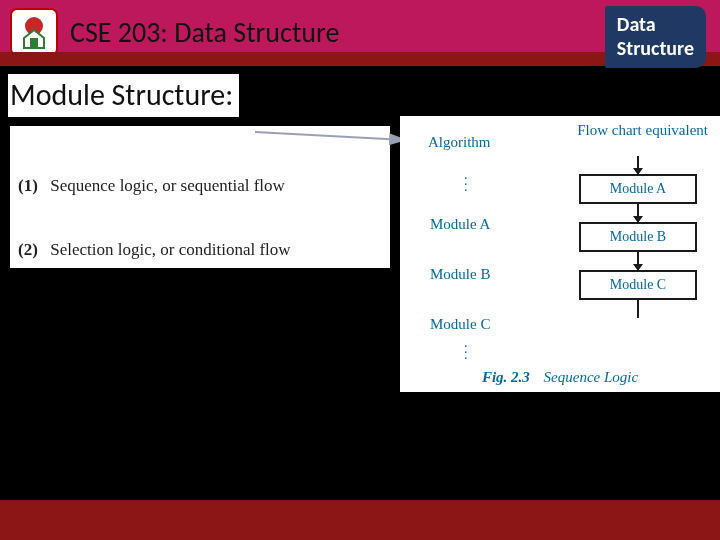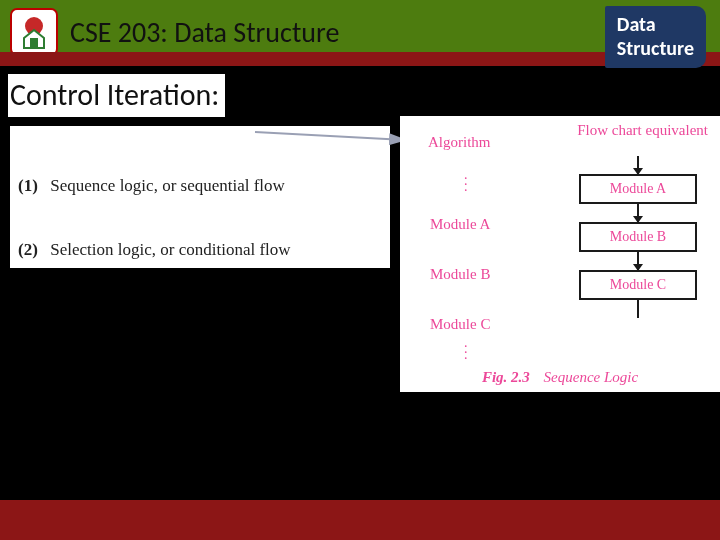--- a/index.html
+++ b/index.html
@@ -5,7 +5,7 @@
   * { box-sizing: border-box; margin: 0; padding: 0; }
   html, body { width: 720px; height: 540px; font-family: Calibri, Arial, sans-serif; background: #000; overflow: hidden; }
   .slide { position: relative; width: 720px; height: 540px; background: #000; }
-  .topbar { position: absolute; top: 0; left: 0; width: 720px; height: 64px; background: #4d7c0f; display: flex; align-items: center; }
+  .topbar { position: absolute; top: 0; left: 0; width: 720px; height: 64px; background: #be185d; display: flex; align-items: center; }
   .topbar-red { position: absolute; top: 52px; left: 0; width: 720px; height: 14px; background: #8c1616; }
   .logo { width: 48px; height: 48px; margin: 4px 12px 4px 10px; position: relative; }
   .logo svg { width: 48px; height: 48px; }

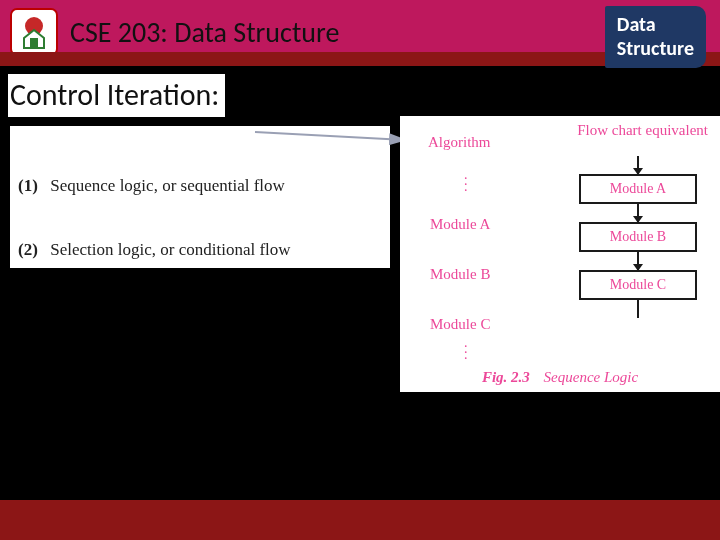--- a/index.html
+++ b/index.html
@@ -59,7 +59,7 @@
   <div class="badge">Data
 Structure</div>
 
-  <div class="section-title">Control Iteration:</div>
+  <div class="section-title">Module Structure:</div>
 
   <div class="logic-list">
     <div class="row">

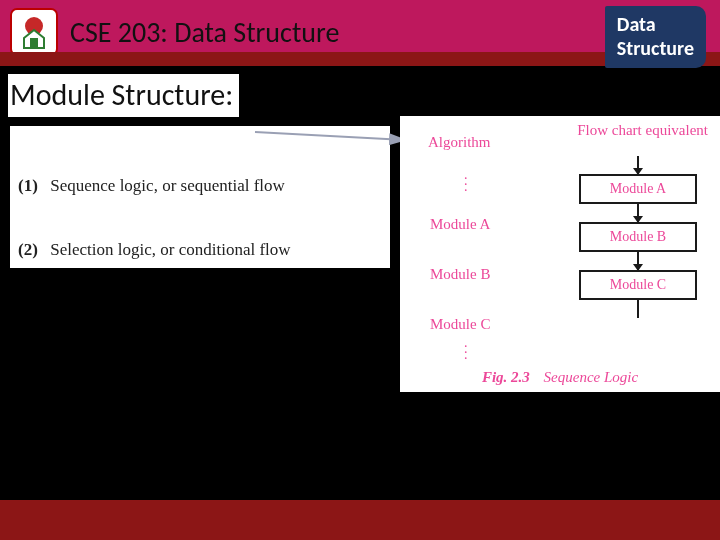--- a/index.html
+++ b/index.html
@@ -17,7 +17,7 @@
   .logic-list .num { font-weight: 700; display: inline-block; width: 28px; }
   .arrow { position: absolute; top: 128px; left: 255px; }
   .arrow svg { overflow: visible; }
-  .diagram { position: absolute; top: 116px; left: 400px; width: 320px; height: 276px; background: #fff; font-family: "Times New Roman", serif; color: #ec4899; }
+  .diagram { position: absolute; top: 116px; left: 400px; width: 320px; height: 276px; background: #fff; font-family: "Times New Roman", serif; color: #0369a1; }
   .diag-flow-label { position: absolute; top: 6px; right: 12px; font-size: 15px; }
   .diag-alg-label { position: absolute; top: 18px; left: 28px; font-size: 15px; }
   .alg-item { position: absolute; left: 30px; font-size: 15px; }

